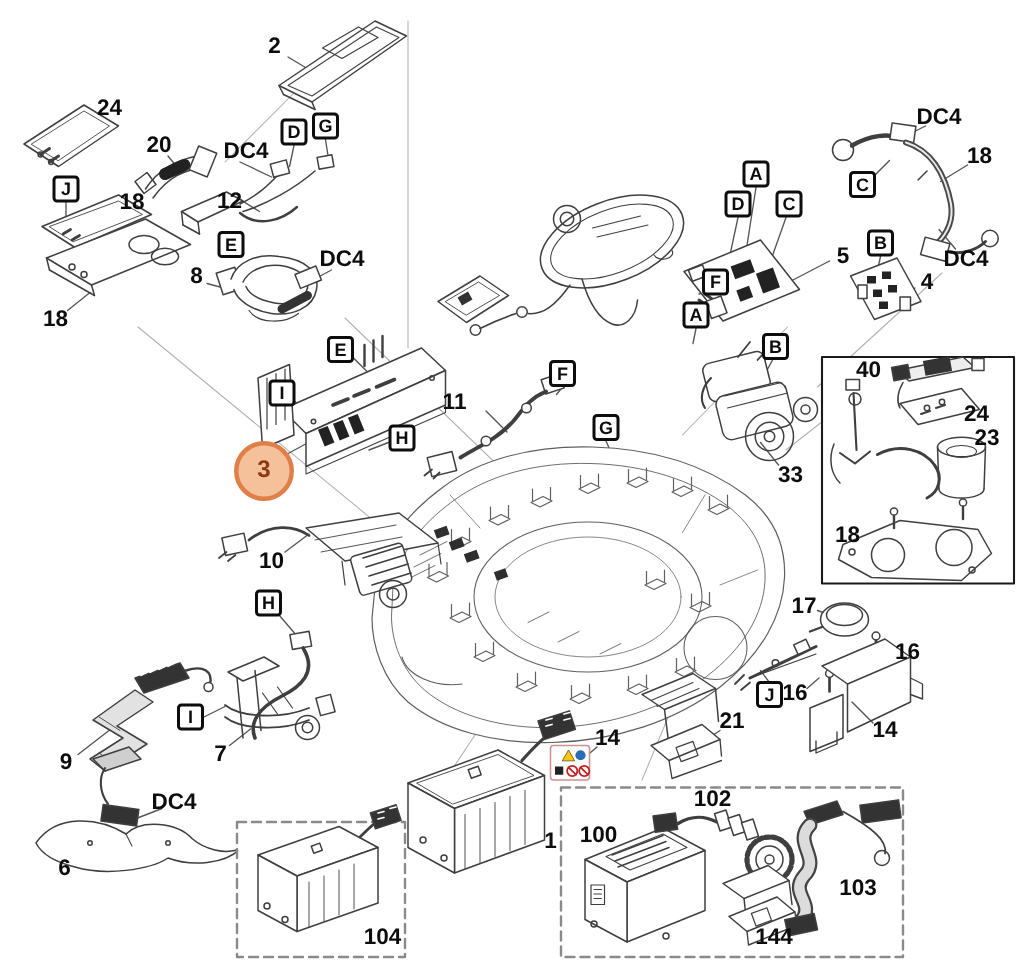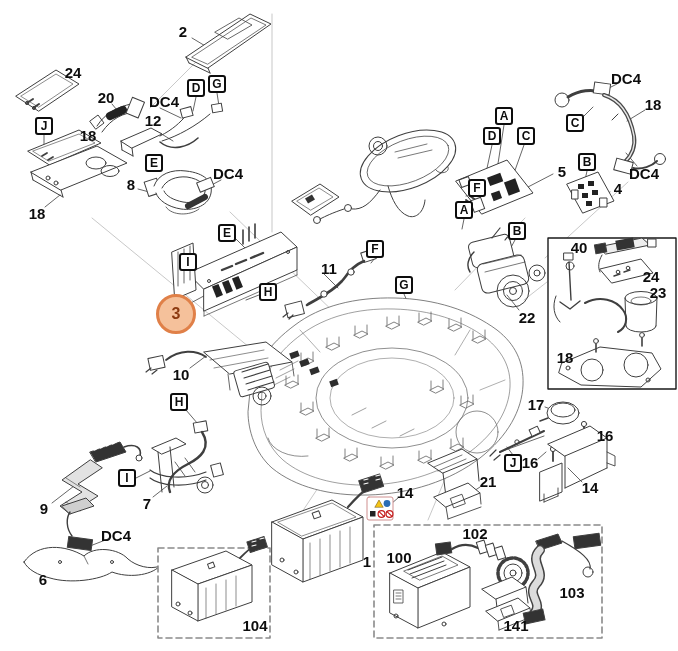--- a/index.html
+++ b/index.html
@@ -557,7 +557,7 @@
 <div class="num" style="left:183px;top:31px">2</div>
 <div class="num" style="left:73px;top:72px">24</div>
 <div class="num" style="left:106px;top:97px">20</div>
-<div class="num" style="left:153px;top:120px">12</div>
+<div class="num" style="left:153px;top:134px">12</div>
 <div class="num" style="left:88px;top:135px">18</div>
 <div class="num" style="left:131px;top:184px">8</div>
 <div class="num" style="left:37px;top:213px">18</div>

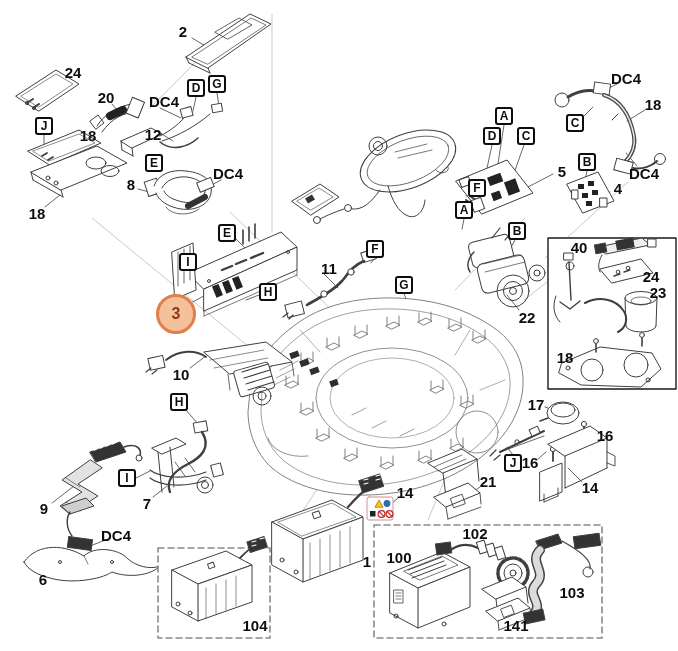--- a/index.html
+++ b/index.html
@@ -564,7 +564,7 @@
 <div class="num" style="left:653px;top:104px">18</div>
 <div class="num" style="left:562px;top:171px">5</div>
 <div class="num" style="left:618px;top:188px">4</div>
-<div class="num" style="left:329px;top:268px">11</div>
+<div class="num" style="left:303px;top:268px">11</div>
 <div class="num" style="left:527px;top:317px">22</div>
 <div class="num" style="left:579px;top:247px">40</div>
 <div class="num" style="left:651px;top:276px">24</div>

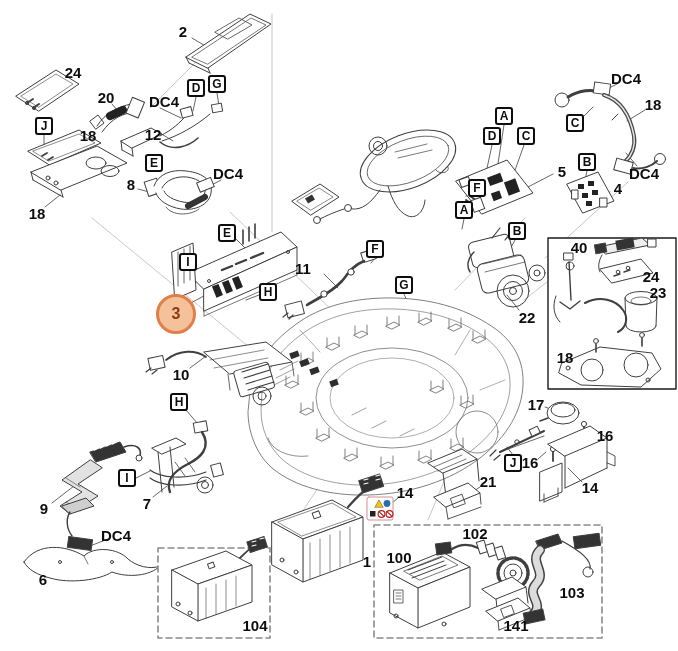--- a/index.html
+++ b/index.html
@@ -565,7 +565,7 @@
 <div class="num" style="left:562px;top:171px">5</div>
 <div class="num" style="left:618px;top:188px">4</div>
 <div class="num" style="left:303px;top:268px">11</div>
-<div class="num" style="left:527px;top:317px">22</div>
+<div class="num" style="left:527px;top:317px">33</div>
 <div class="num" style="left:579px;top:247px">40</div>
 <div class="num" style="left:651px;top:276px">24</div>
 <div class="num" style="left:658px;top:292px">23</div>

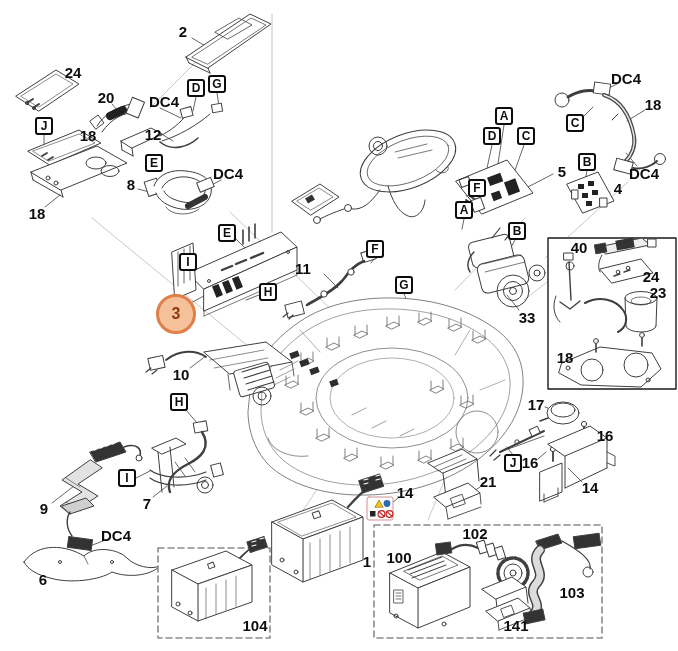--- a/index.html
+++ b/index.html
@@ -583,7 +583,7 @@
 <div class="num" style="left:367px;top:561px">1</div>
 <div class="num" style="left:399px;top:557px">100</div>
 <div class="num" style="left:475px;top:533px">102</div>
-<div class="num" style="left:516px;top:625px">141</div>
+<div class="num" style="left:516px;top:625px">144</div>
 <div class="num" style="left:572px;top:592px">103</div>
 <div class="num" style="left:255px;top:625px">104</div>
 

